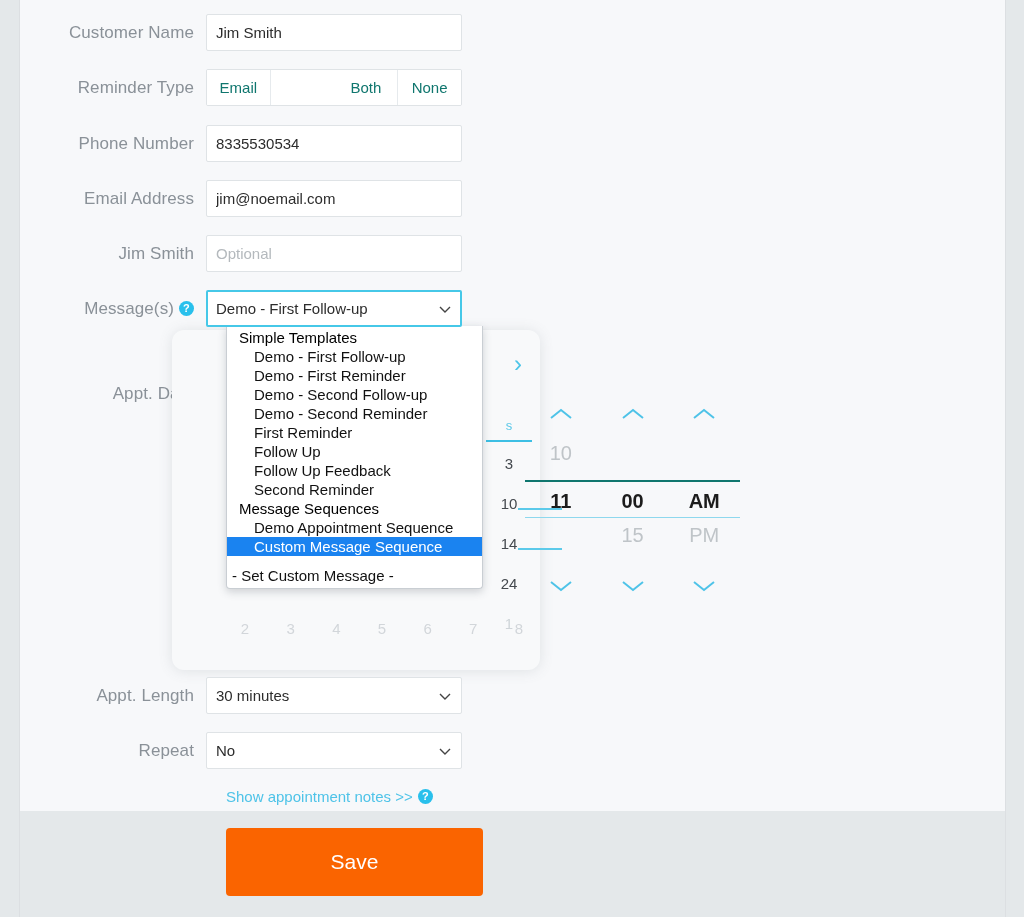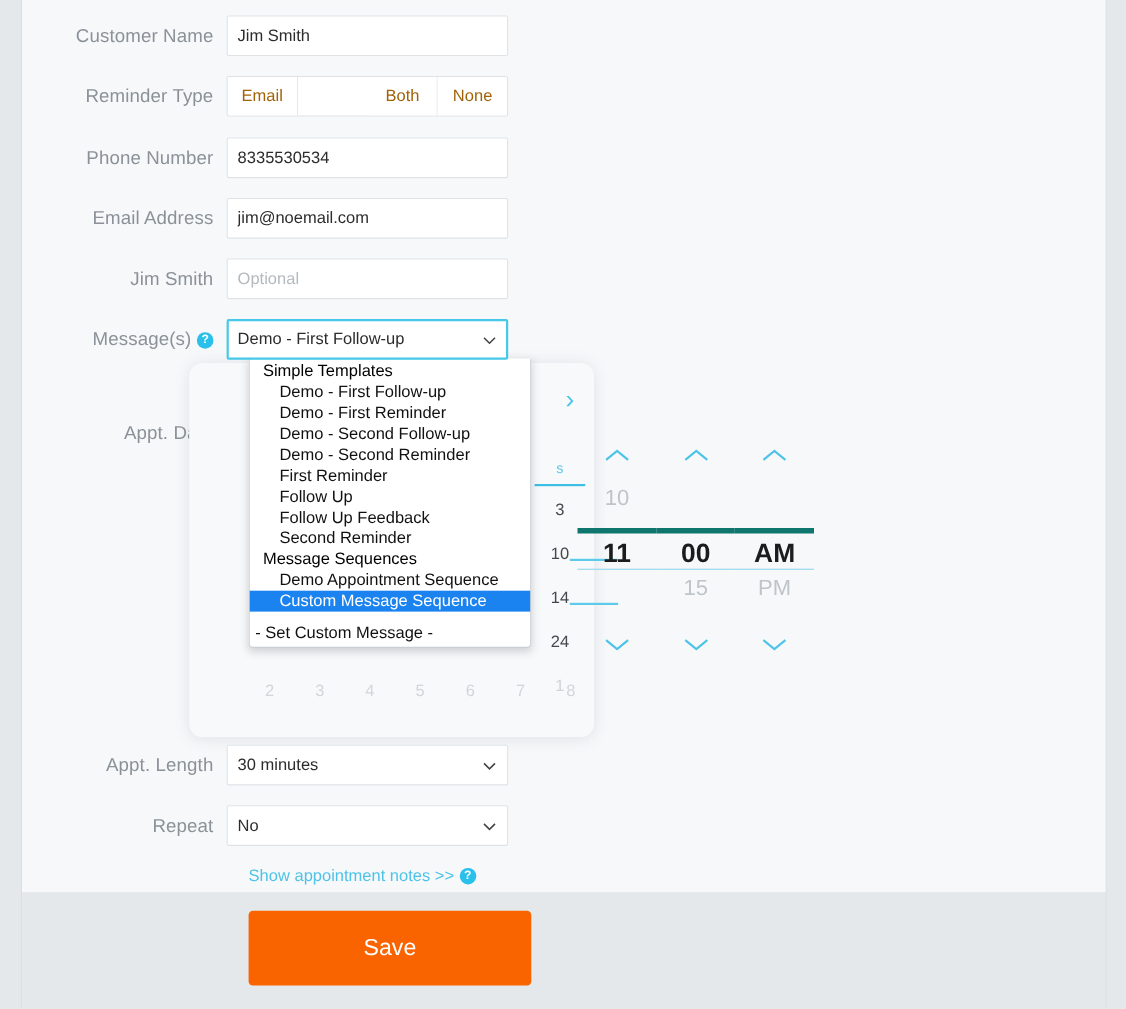--- a/index.html
+++ b/index.html
@@ -84,7 +84,7 @@
     align-items: center;
     justify-content: center;
     font-size: 15px;
-    color: #a16207;
+    color: #0f766e;
     border-right: 1px solid #e6eaed;
     cursor: pointer;
     background: #fff;

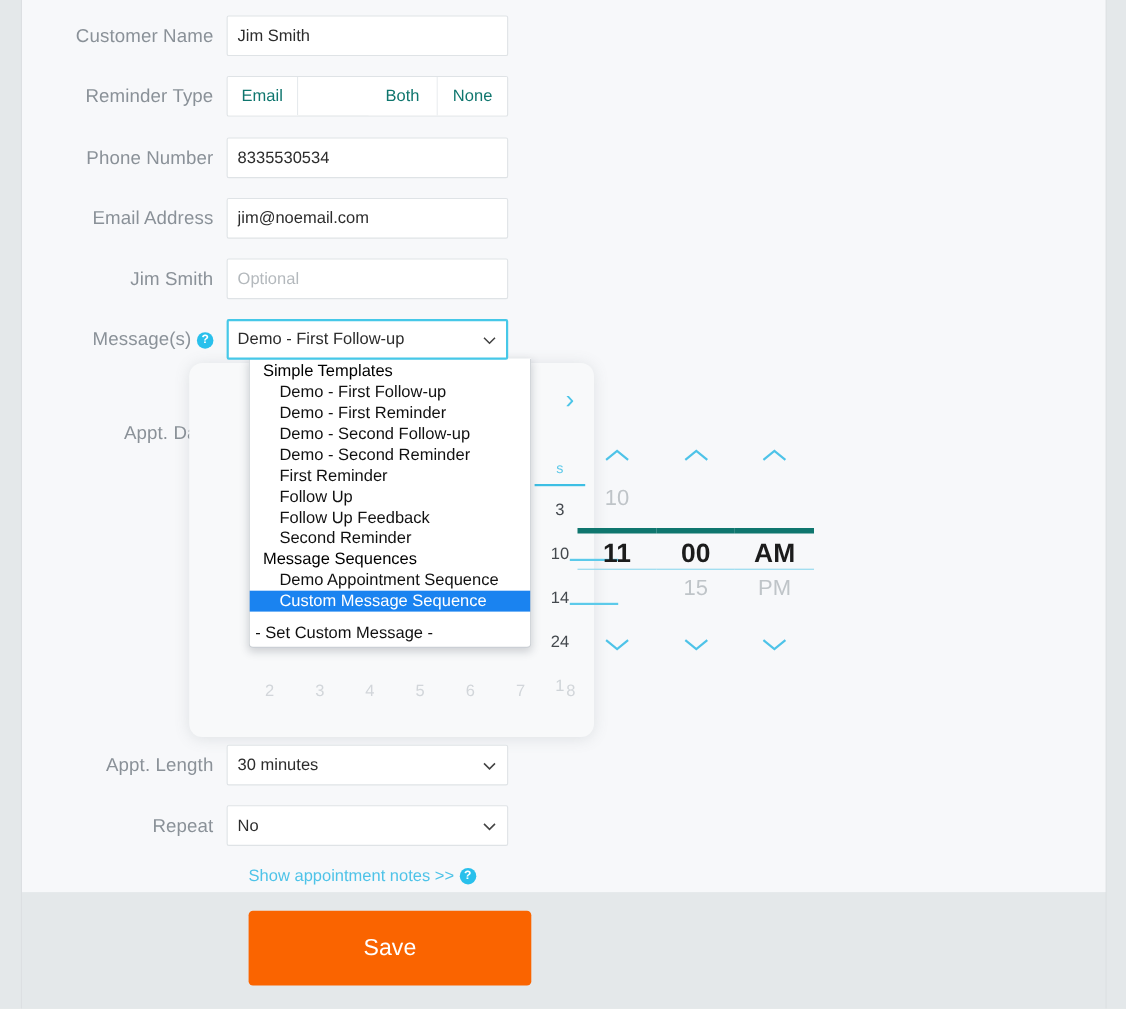--- a/index.html
+++ b/index.html
@@ -242,10 +242,10 @@
     top: 80px; left: 0; right: 0;
     height: 38px;
     line-height: 38px;
-    font-size: 24px;
+    font-size: 20px;
     color: #1c1c1c;
     font-weight: bold;
-    border-top: 5px solid #0f766e;
+    border-top: 2px solid #0f766e;
     border-bottom: 1px solid #8ed8ee;
   }
   .tp-below {

